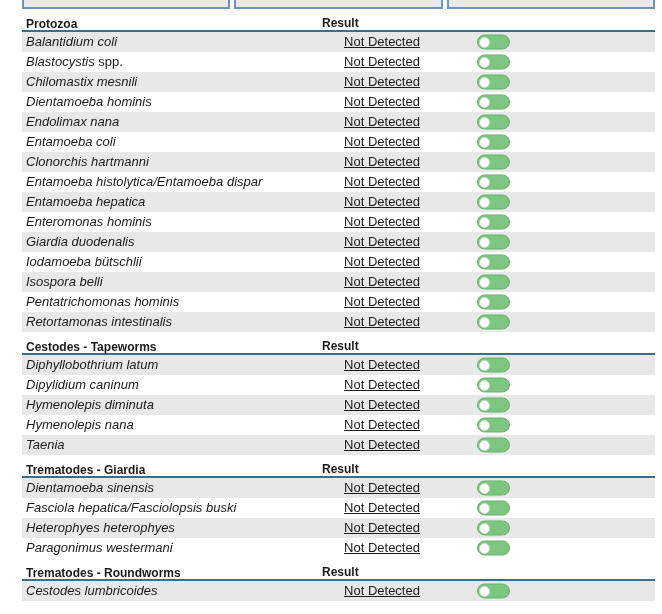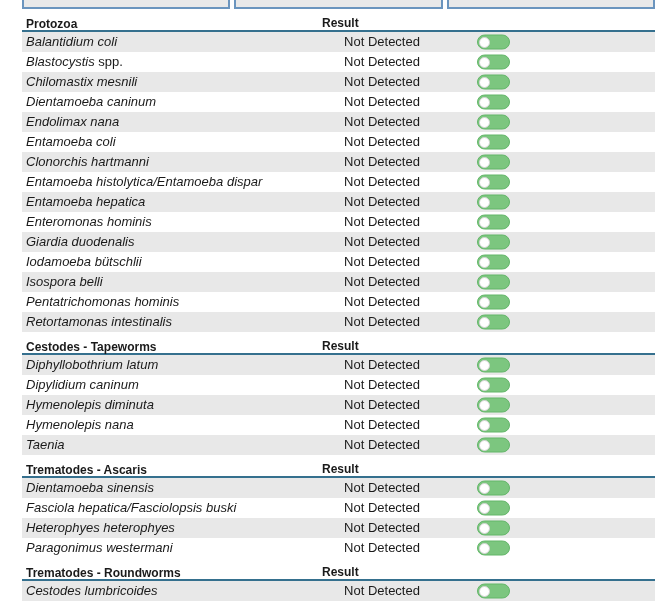--- a/index.html
+++ b/index.html
@@ -86,6 +86,7 @@
     top: 0;
     width: 120px;
     text-align: center;
+    text-decoration: underline;
   }
   .toggle {
     position: absolute;

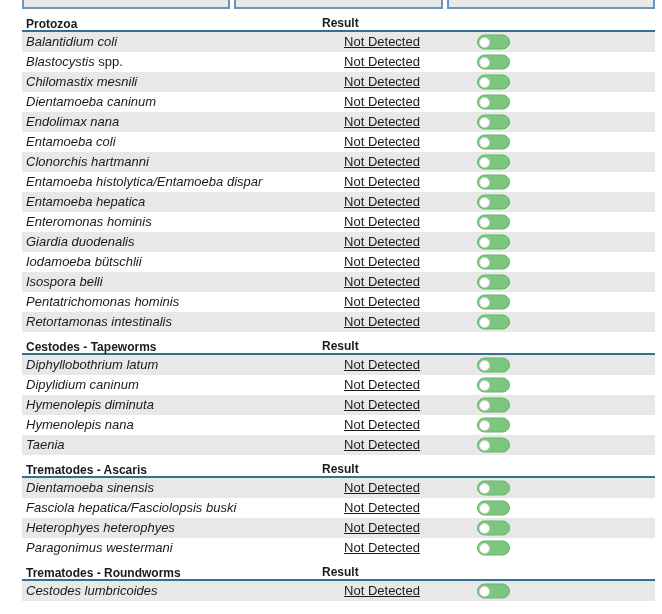--- a/index.html
+++ b/index.html
@@ -146,7 +146,7 @@
           </span>
         </div>
         <div class="row">
-          <span class="name-cell"><span class="organism">Dientamoeba caninum</span></span>
+          <span class="name-cell"><span class="organism">Dientamoeba hominis</span></span>
           <span class="result">Not Detected</span>
           <span class="toggle">
             <span class="knob"></span>

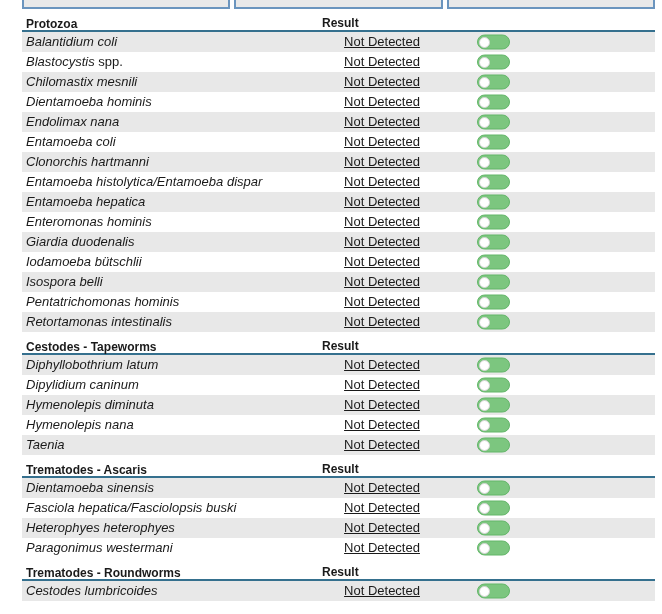--- a/index.html
+++ b/index.html
@@ -269,7 +269,7 @@
         </div>
       </div>
       <div class="section">
-        <div class="sec-header"><span class="sec-title">Trematodes - Ascaris</span><span class="result-header">Result</span></div>
+        <div class="sec-header"><span class="sec-title">Trematodes - Giardia</span><span class="result-header">Result</span></div>
         <div class="row striped">
           <span class="name-cell"><span class="organism">Dientamoeba sinensis</span></span>
           <span class="result">Not Detected</span>

